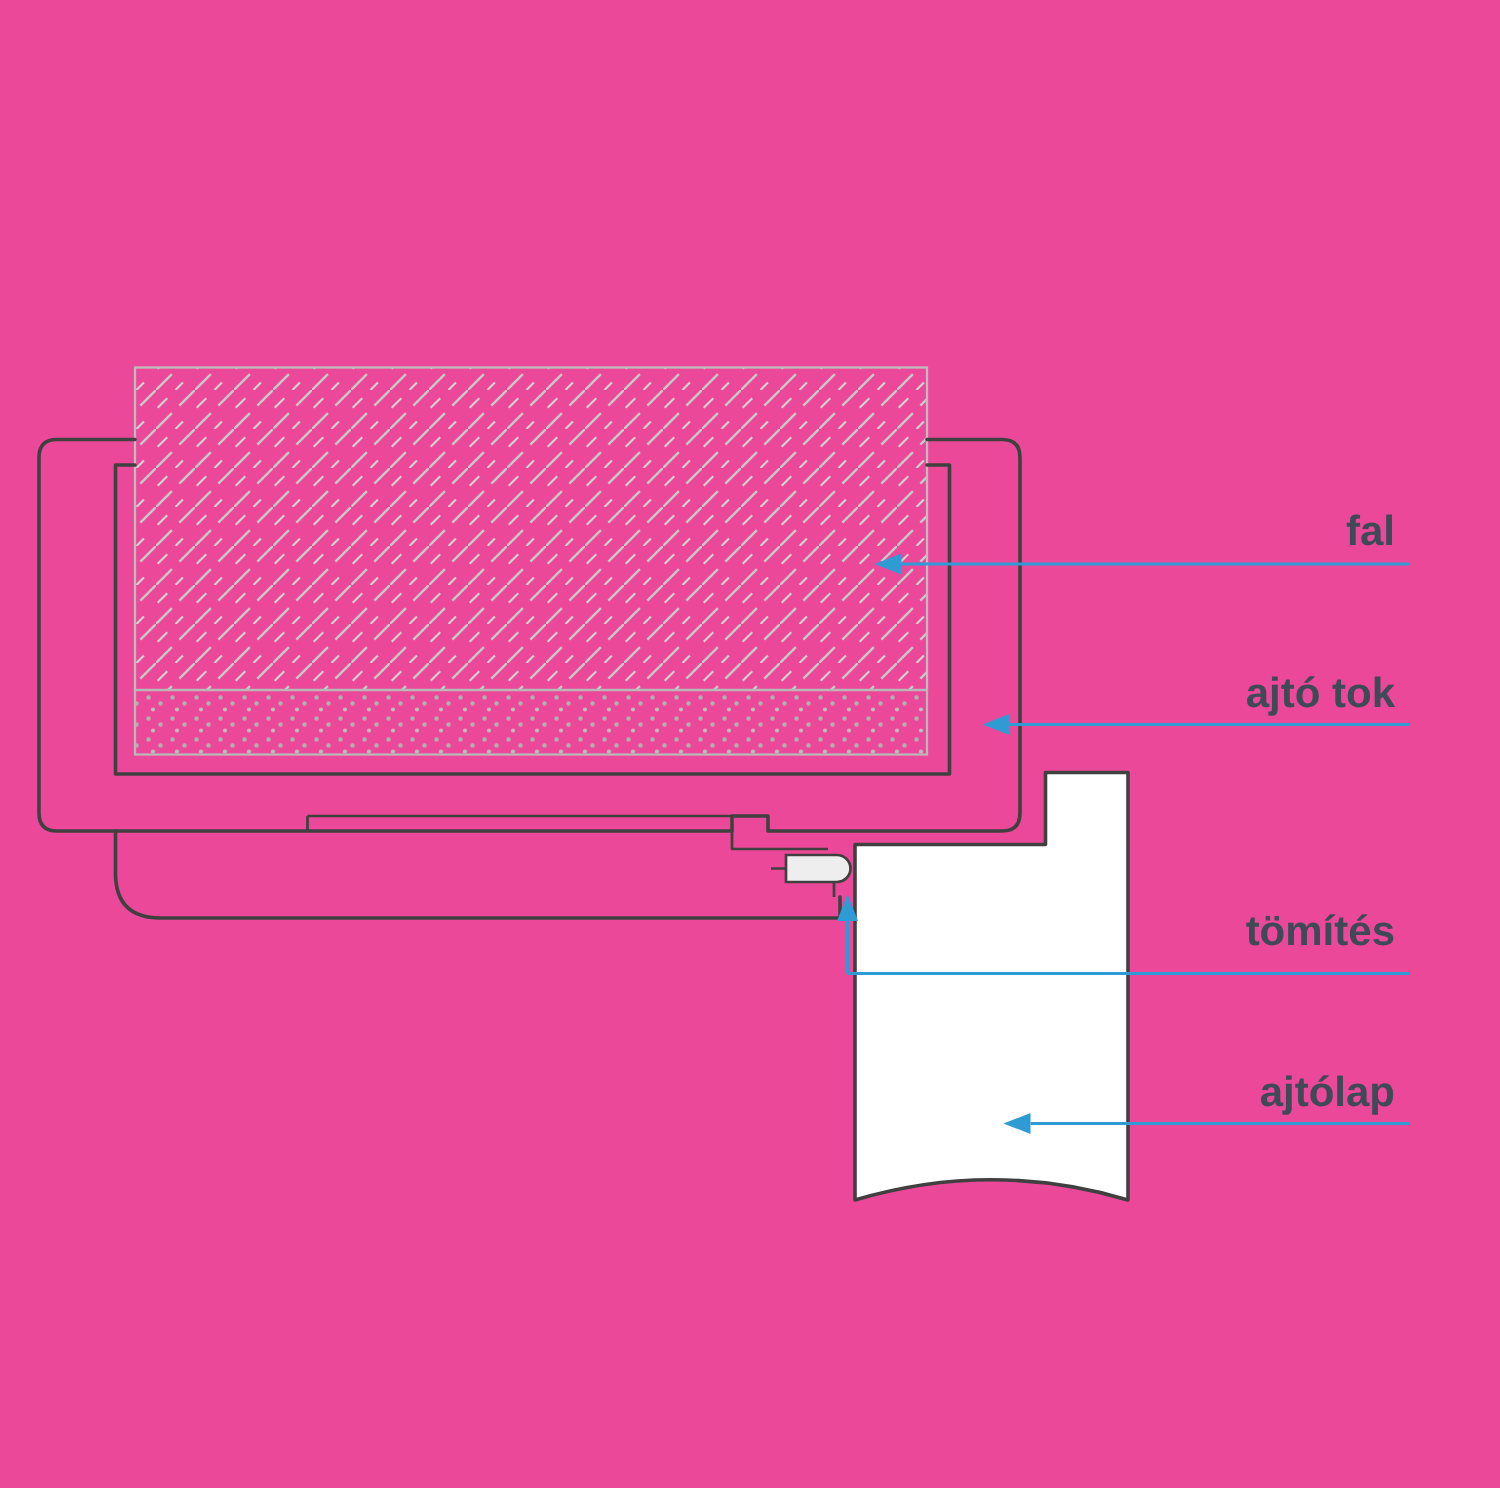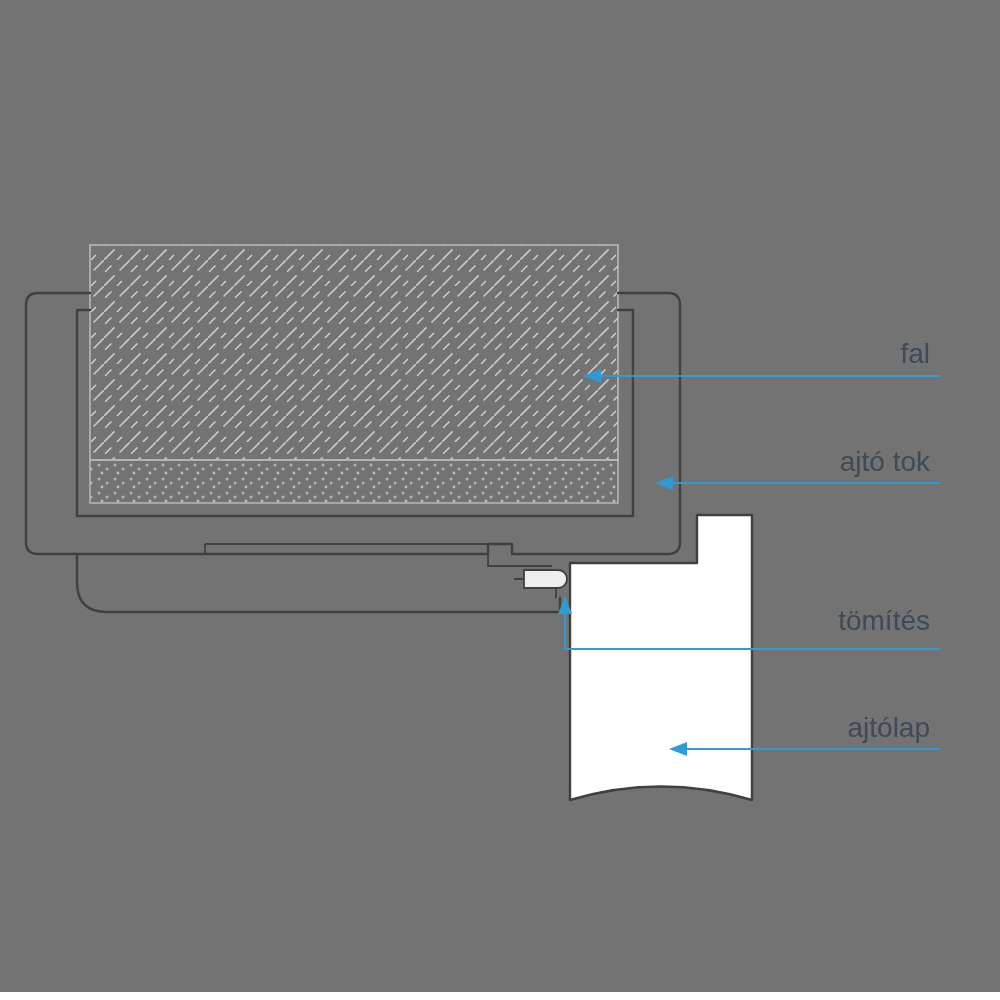--- a/index.html
+++ b/index.html
@@ -11,8 +11,9 @@
     position: relative;
     width: 1000px;
     height: 992px;
-    background: #737373;
+    background: #ec4899;
     overflow: hidden;
+    font-weight: bold;
   }
   svg { display: block; }
   .label-text {

